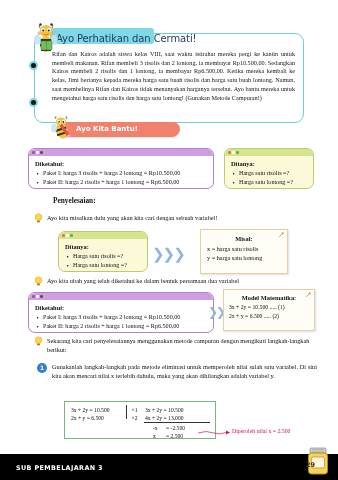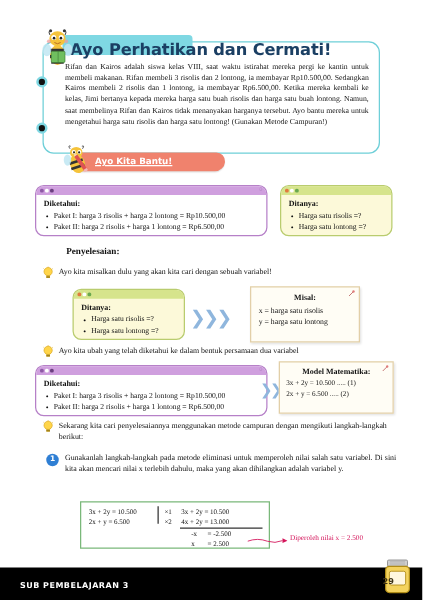--- a/index.html
+++ b/index.html
@@ -35,8 +35,8 @@
     position: absolute;
     left: 56px; top: 33px;
     font-family: "DejaVu Sans", sans-serif;
-    font-weight: bold;
-    font-size: 13px;
+    font-weight: normal;
+    font-size: 10px;
     color: #1b3f63;
     letter-spacing: -0.1px;
     white-space: nowrap;

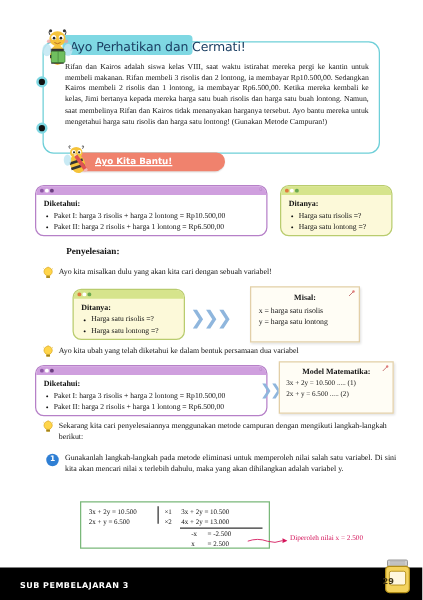--- a/index.html
+++ b/index.html
@@ -84,7 +84,6 @@
     font-size: 7px;
     color: #ffffff;
     white-space: nowrap;
-    text-decoration: underline;
   }
   .bee-bantu {
     position: absolute;

